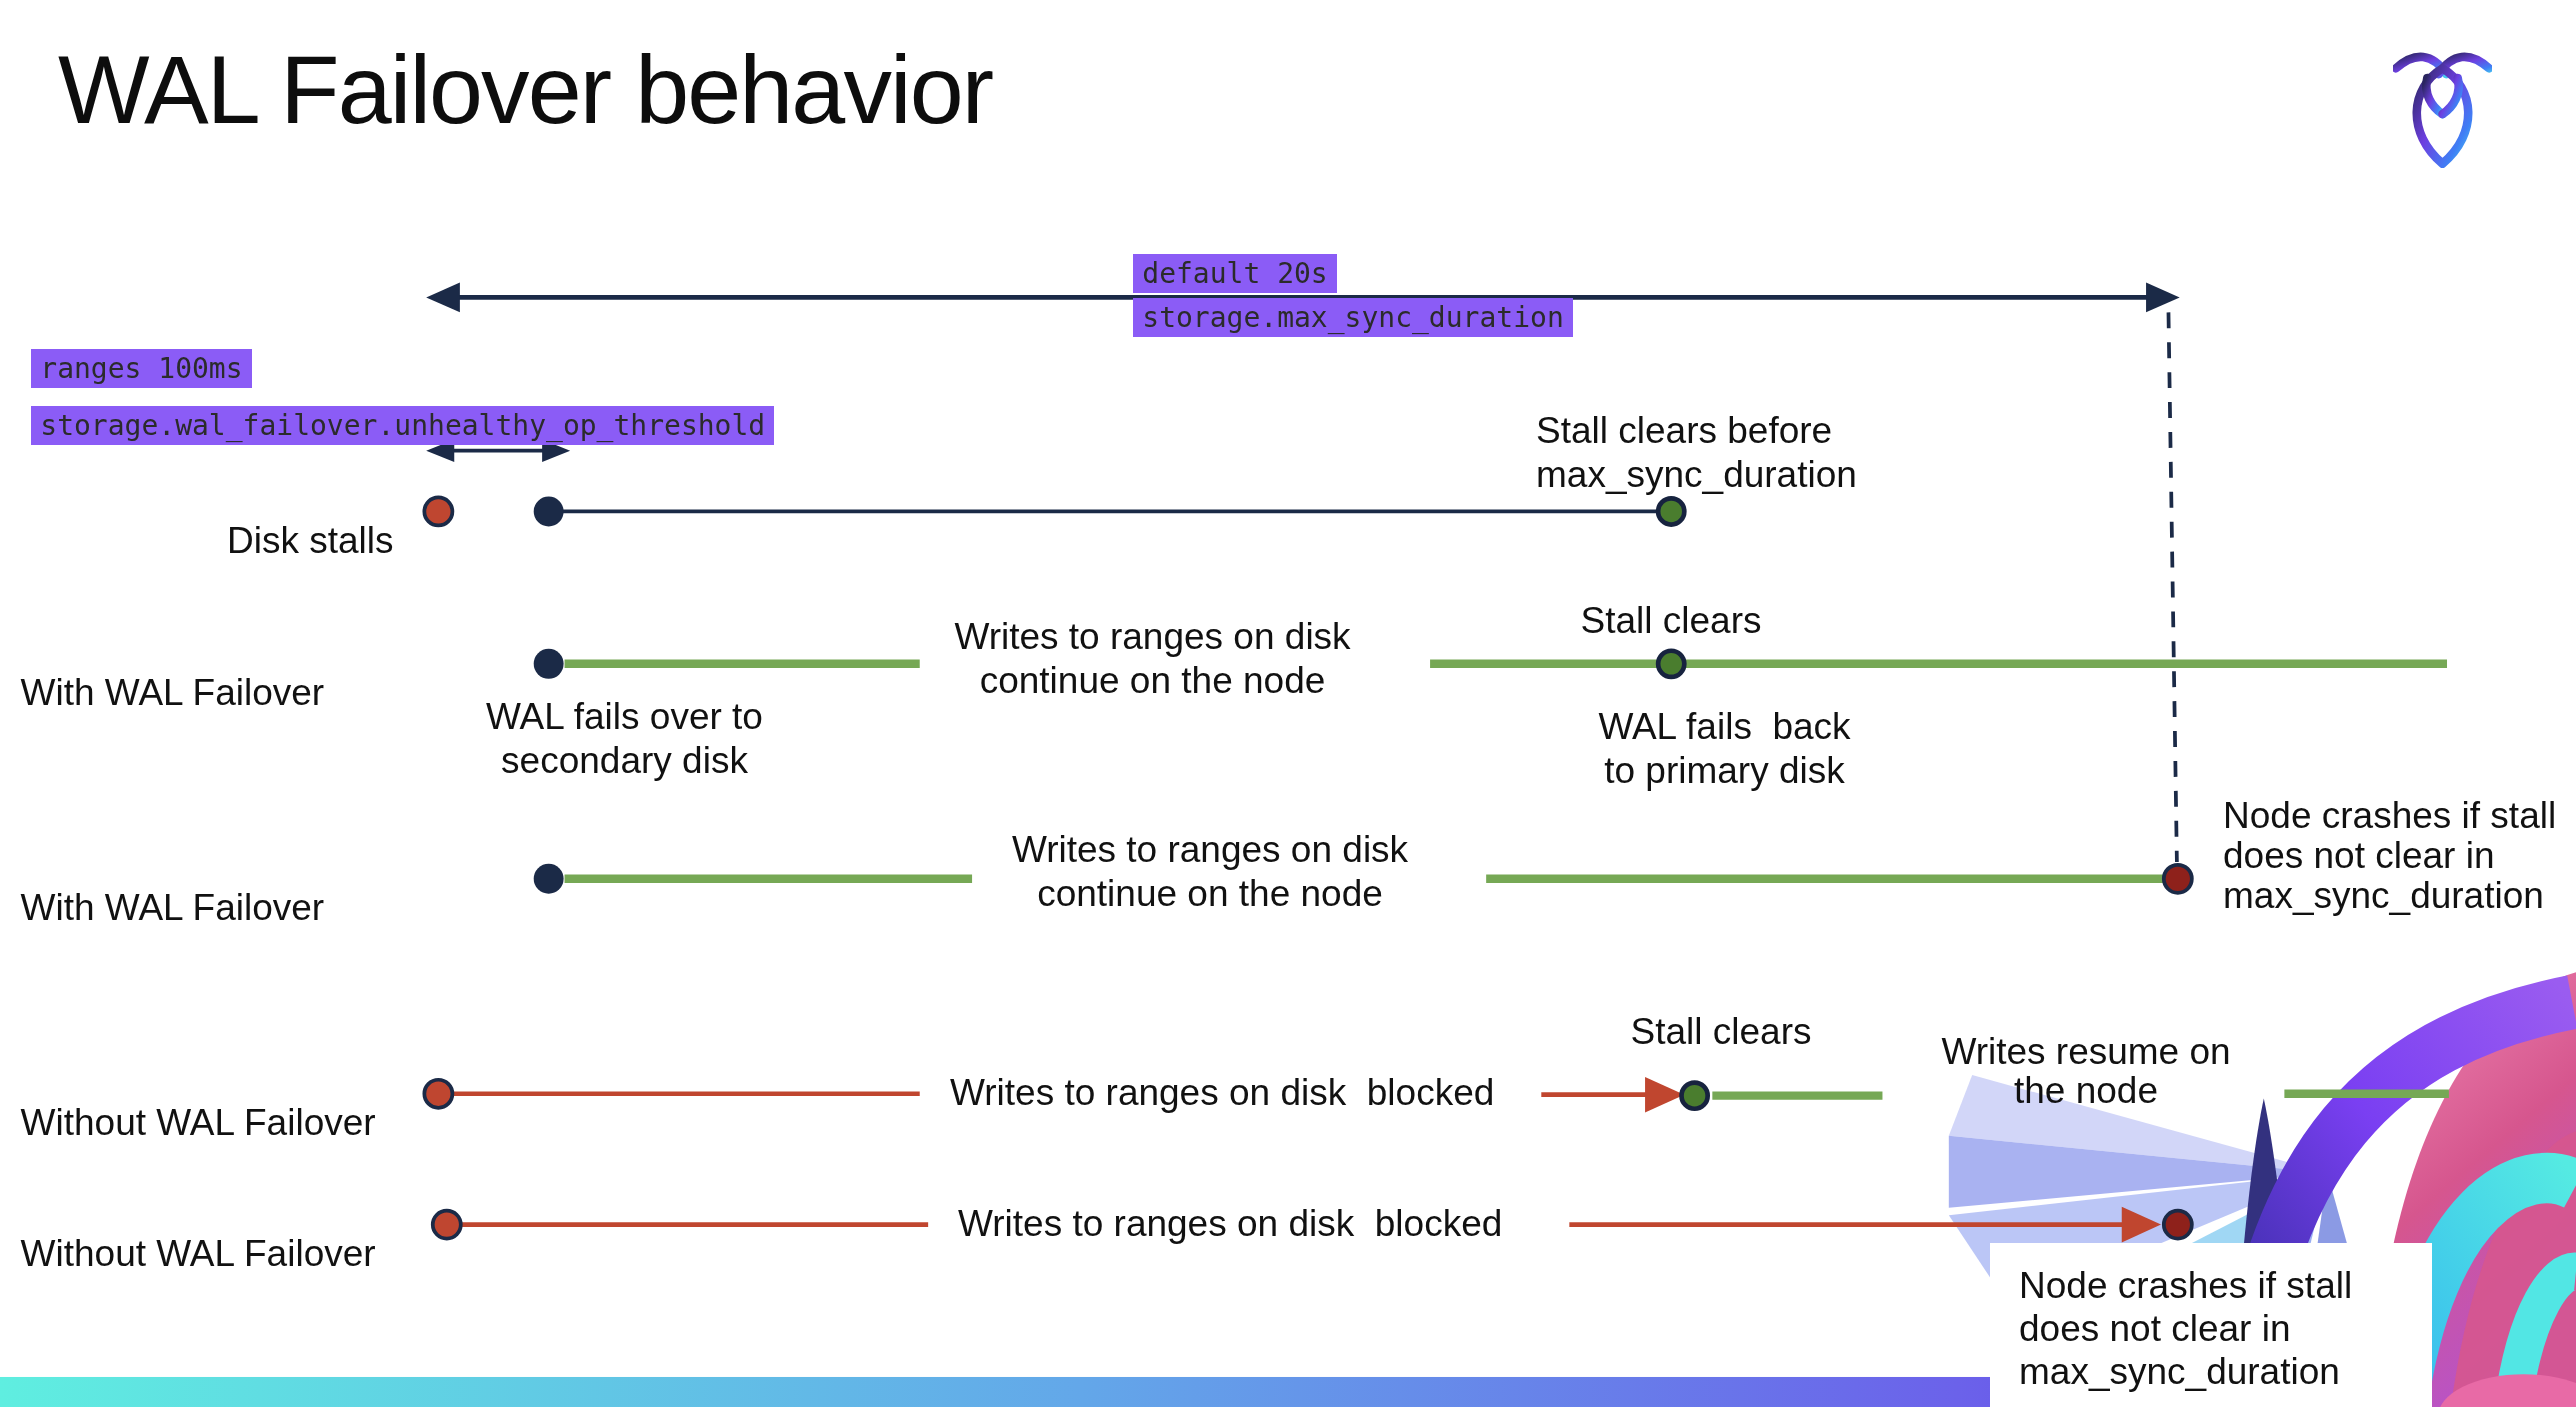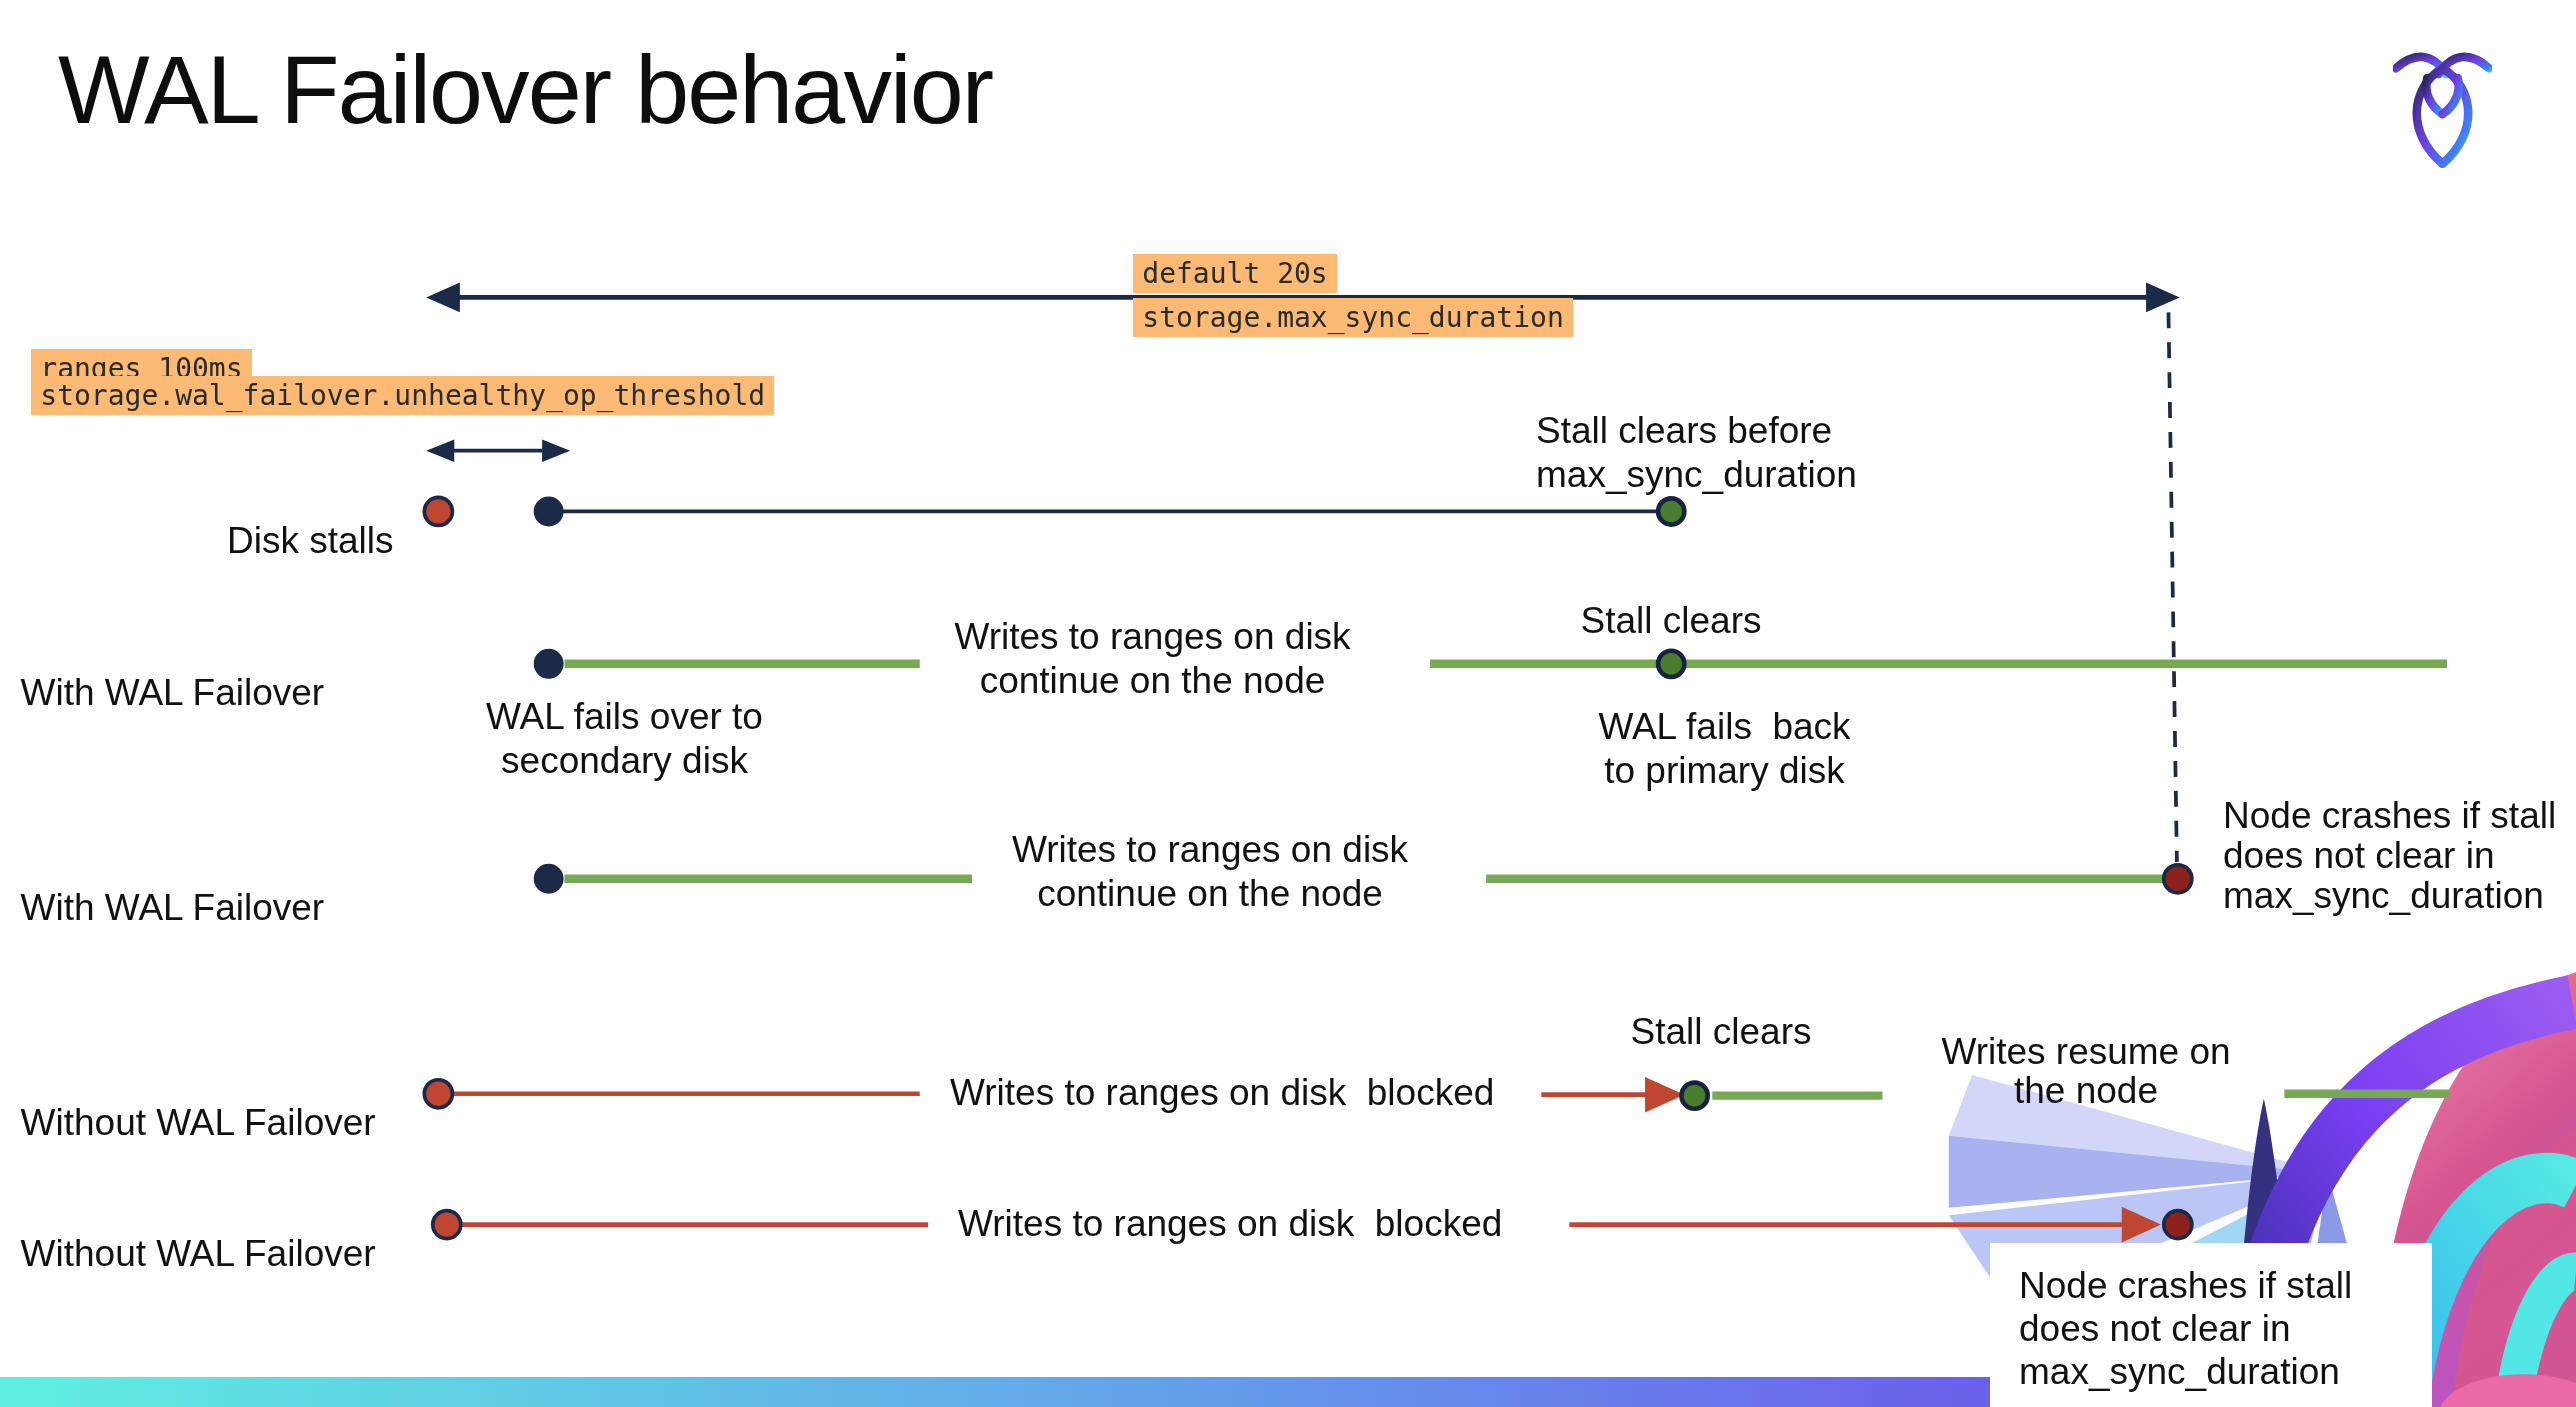--- a/index.html
+++ b/index.html
@@ -15,7 +15,7 @@
   }
   .mono{
     font-family:"DejaVu Sans Mono","Liberation Mono",monospace;
-    font-size:28px;line-height:33px;color:#2b2b2b;background:#fdba74;
+    font-size:28px;line-height:33px;color:#2b2b2b;background:#8b5cf6;
     padding:2.8px 9.3px;white-space:nowrap;
   }
   .row-label{font-size:37px;line-height:43px;white-space:nowrap;color:#111;margin-top:29px;}

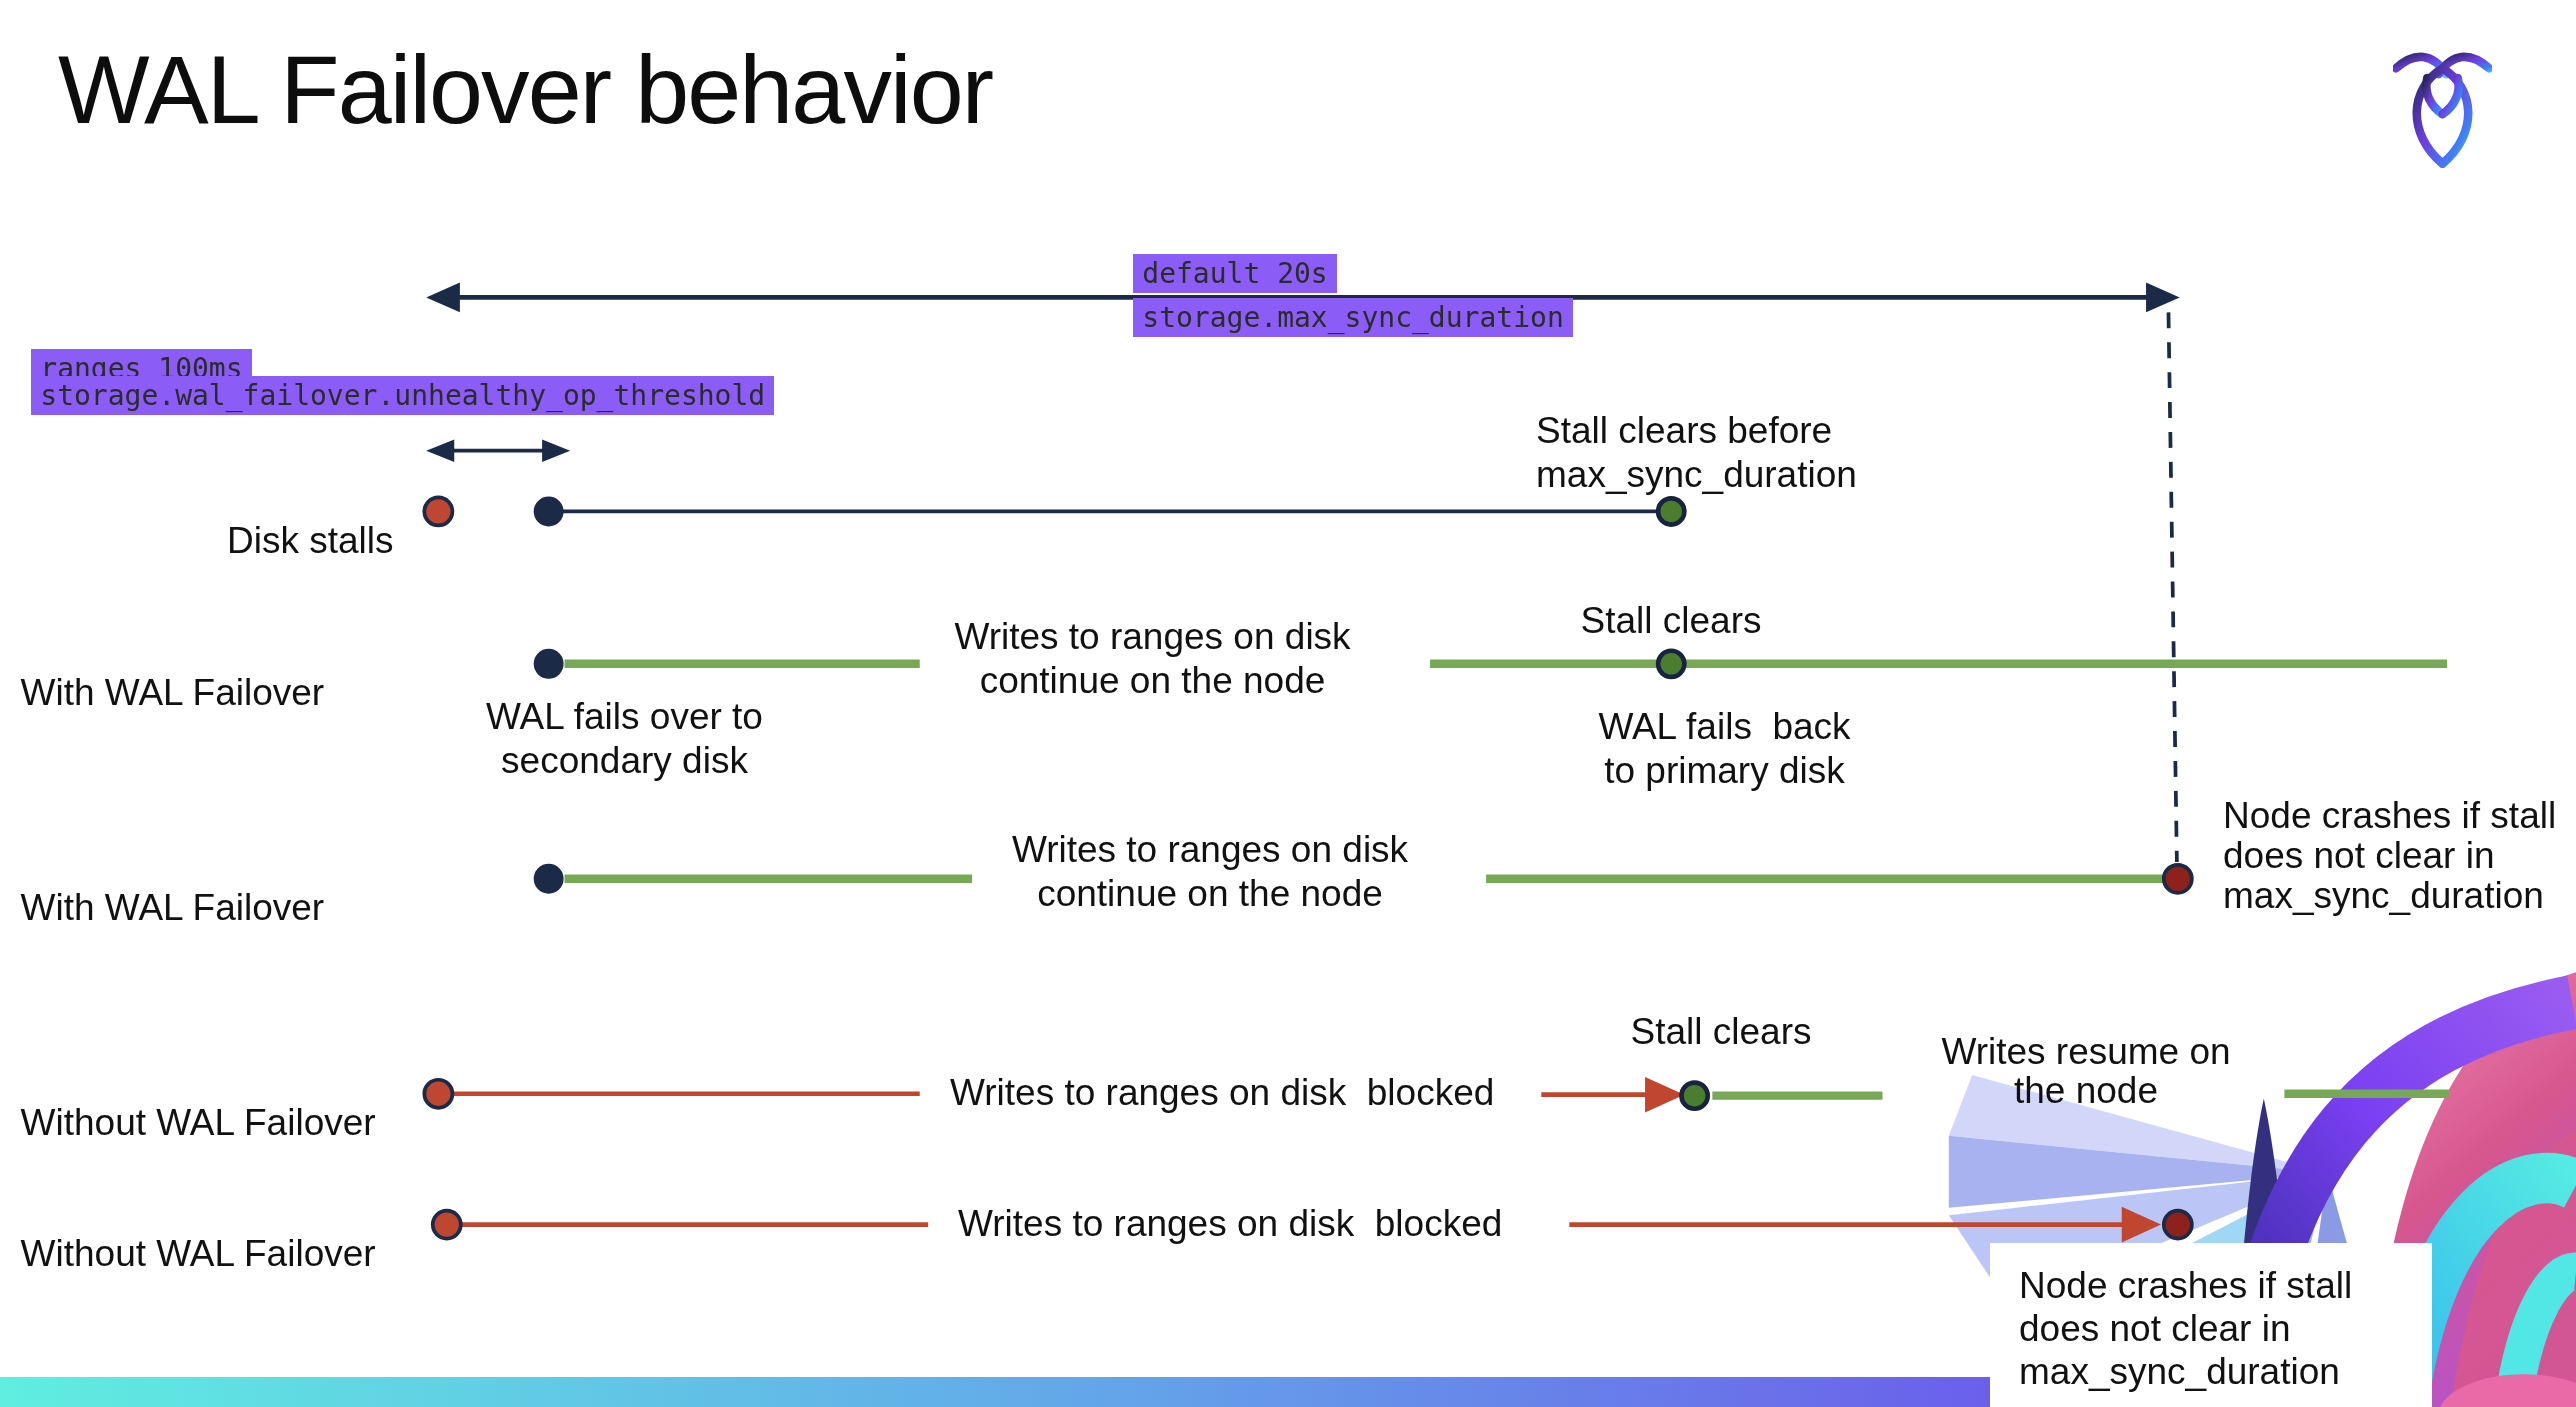--- a/index.html
+++ b/index.html
@@ -163,7 +163,7 @@
   <div class="abs mono" style="left:1133px;top:254px;">default 20s</div>
   <div class="abs mono" style="left:1133px;top:298px;text-align:right;">storage.max_sync_duration</div>
   <div class="abs mono" style="left:31px;top:349px;">ranges 100ms</div>
-  <div class="abs mono" style="left:31px;top:376px;">storage.wal_failover.unhealthy_op_threshold</div>
+  <div class="abs mono" style="left:31px;top:406px;">storage.wal_failover.unhealthy_op_threshold</div>
 
   <div class="abs row-label" style="left:227px;top:490px;">Disk stalls</div>
   <div class="abs row-label" style="left:20.6px;top:642px;">With WAL Failover</div>

